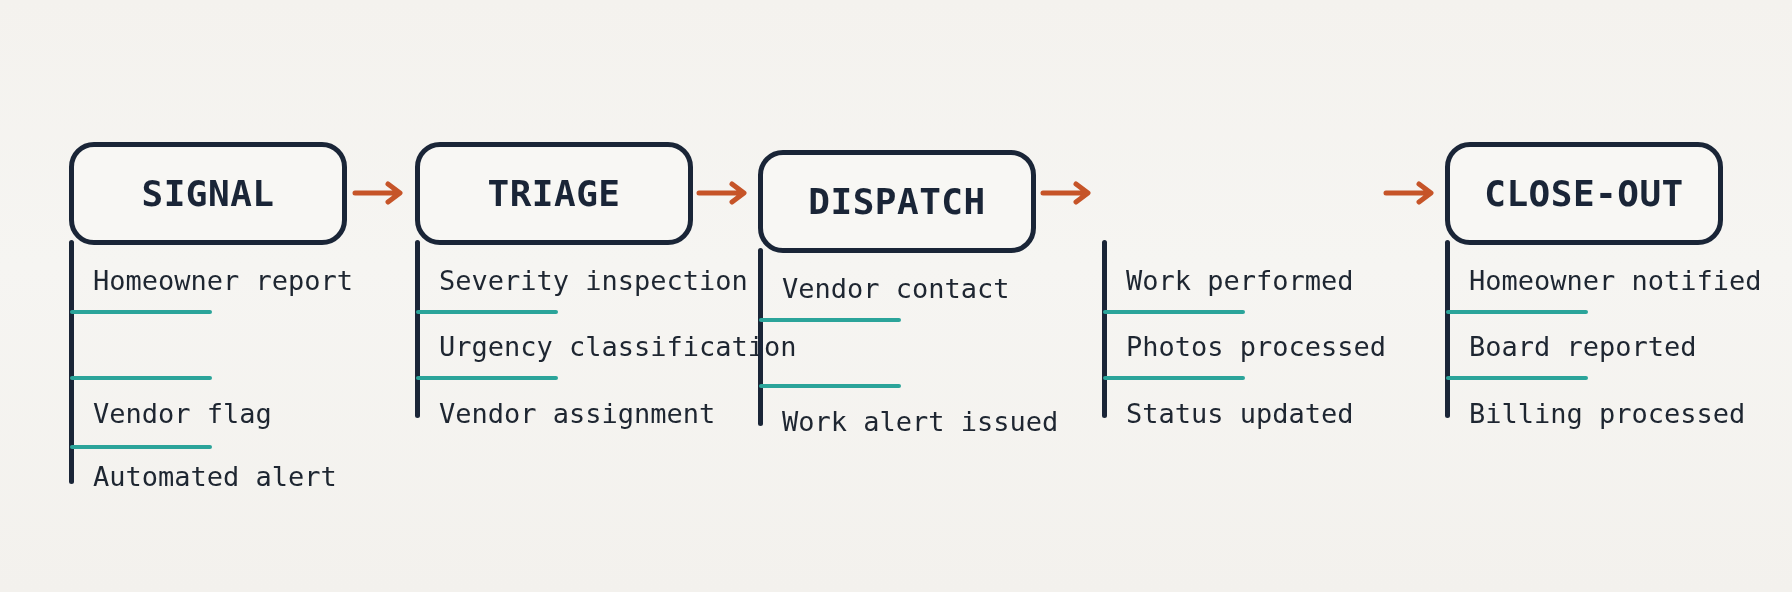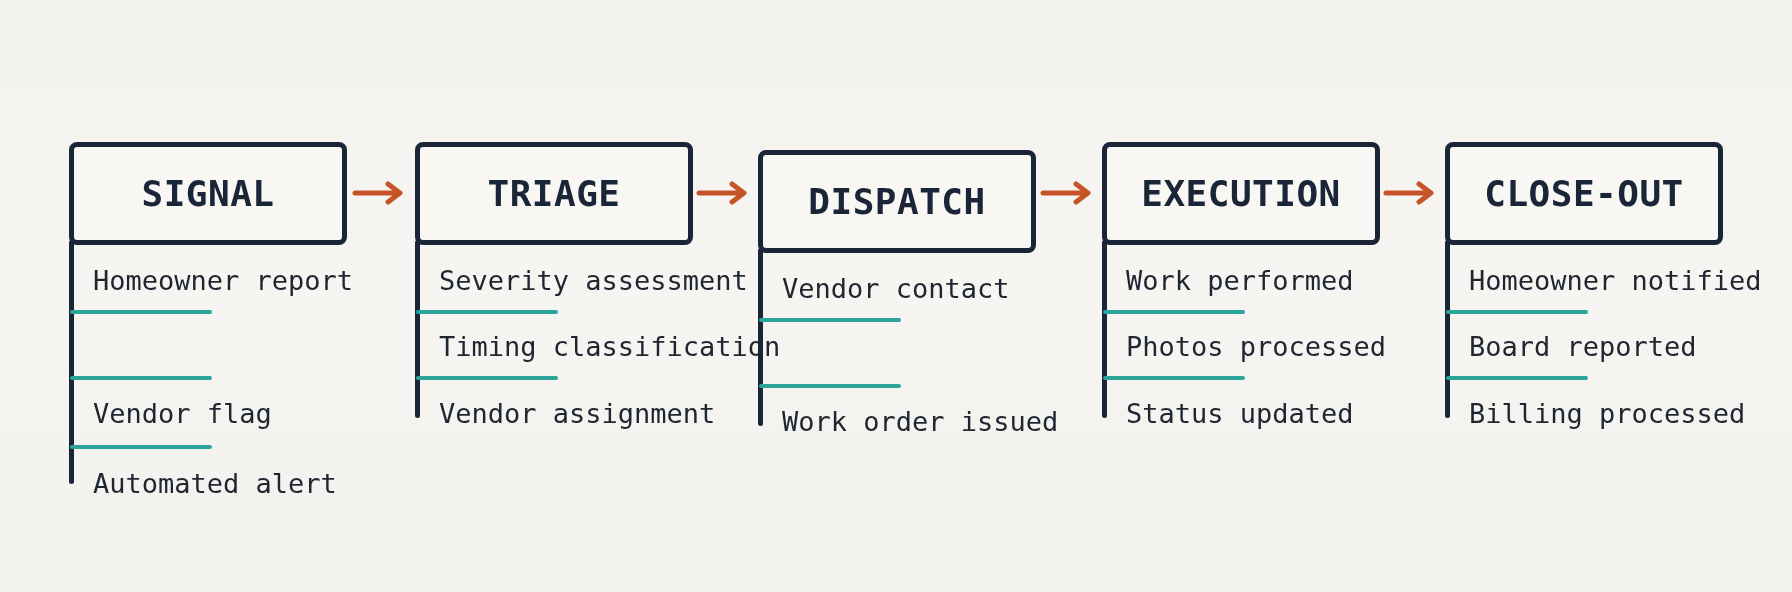--- a/index.html
+++ b/index.html
@@ -35,7 +35,7 @@
     height: 103px;
     box-sizing: border-box;
     border: 5px solid var(--navy);
-    border-radius: 8px;
+    border-radius: 25px;
     background: #f8f7f4;
     display: flex;
     align-items: center;

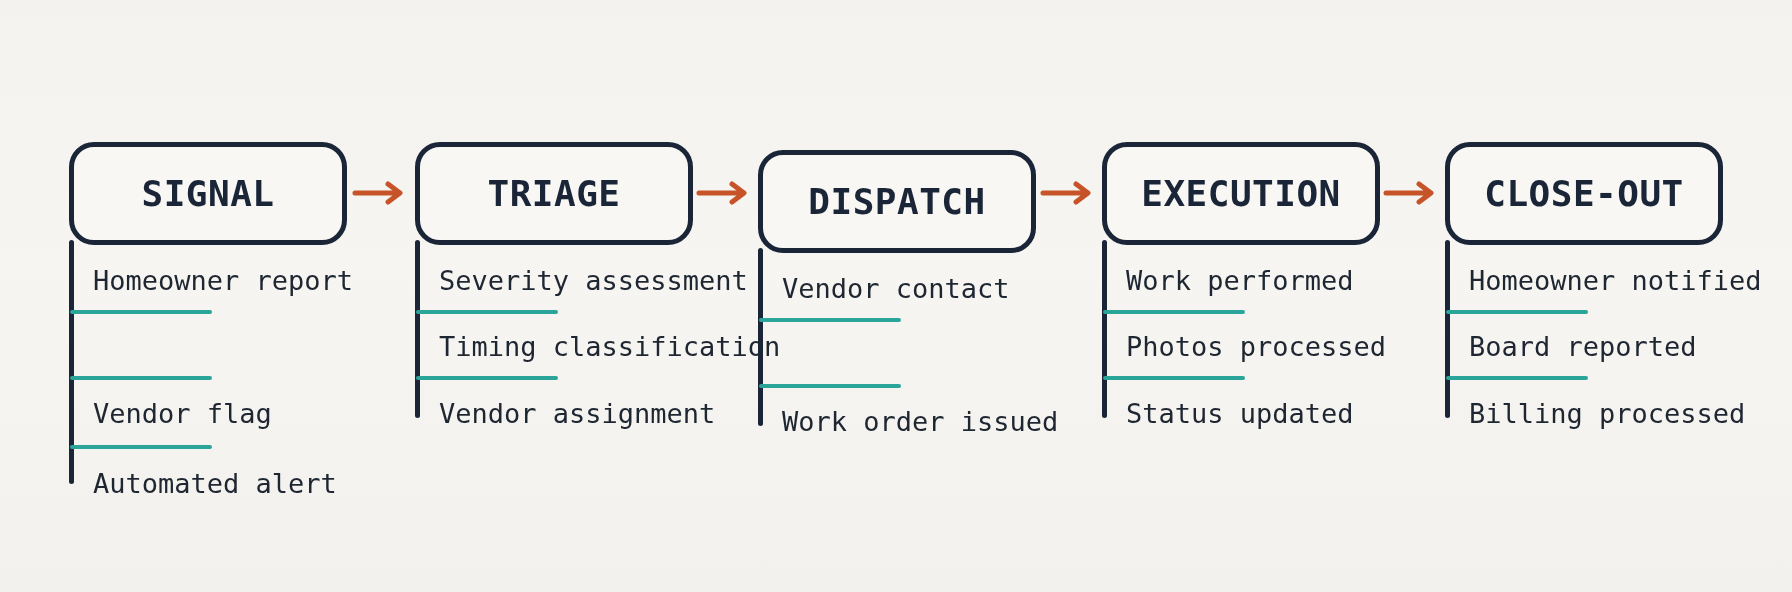--- a/index.html
+++ b/index.html
@@ -156,9 +156,6 @@
   </div>
 
   <div class="stage col4">
-    <div class="box">
-      <span class="title">EXECUTION</span>
-    </div>
     <div class="stem"></div>
     <div class="item i1">Work performed</div>
     <div class="divider u1"></div>

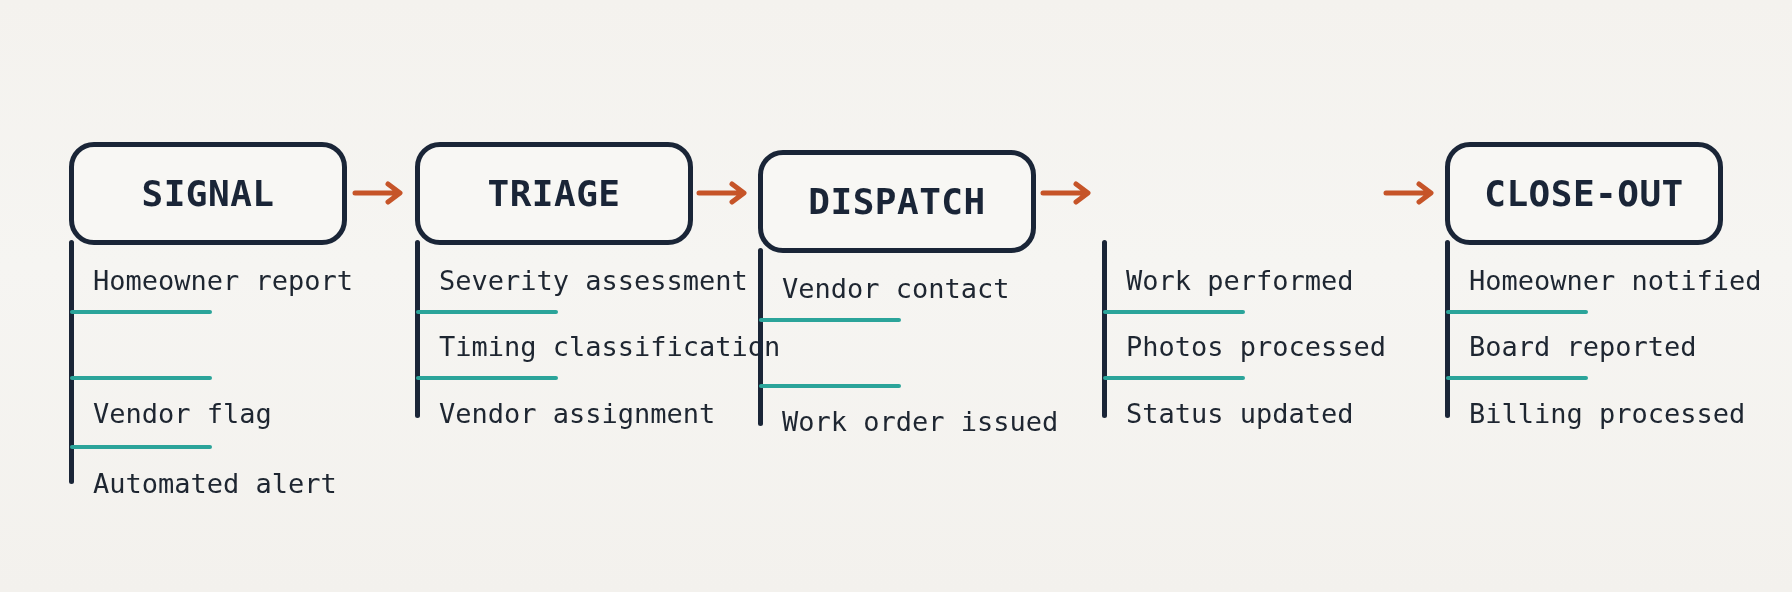--- a/index.html
+++ b/index.html
@@ -125,7 +125,7 @@
       <span class="title">TRIAGE</span>
     </div>
     <div class="stem"></div>
-    <div class="item i1">Severity assessment</div>
+    <div class="item i1">Severity inspection</div>
     <div class="divider u1"></div>
     <div class="item i2">Timing classification</div>
     <div class="divider u2"></div>

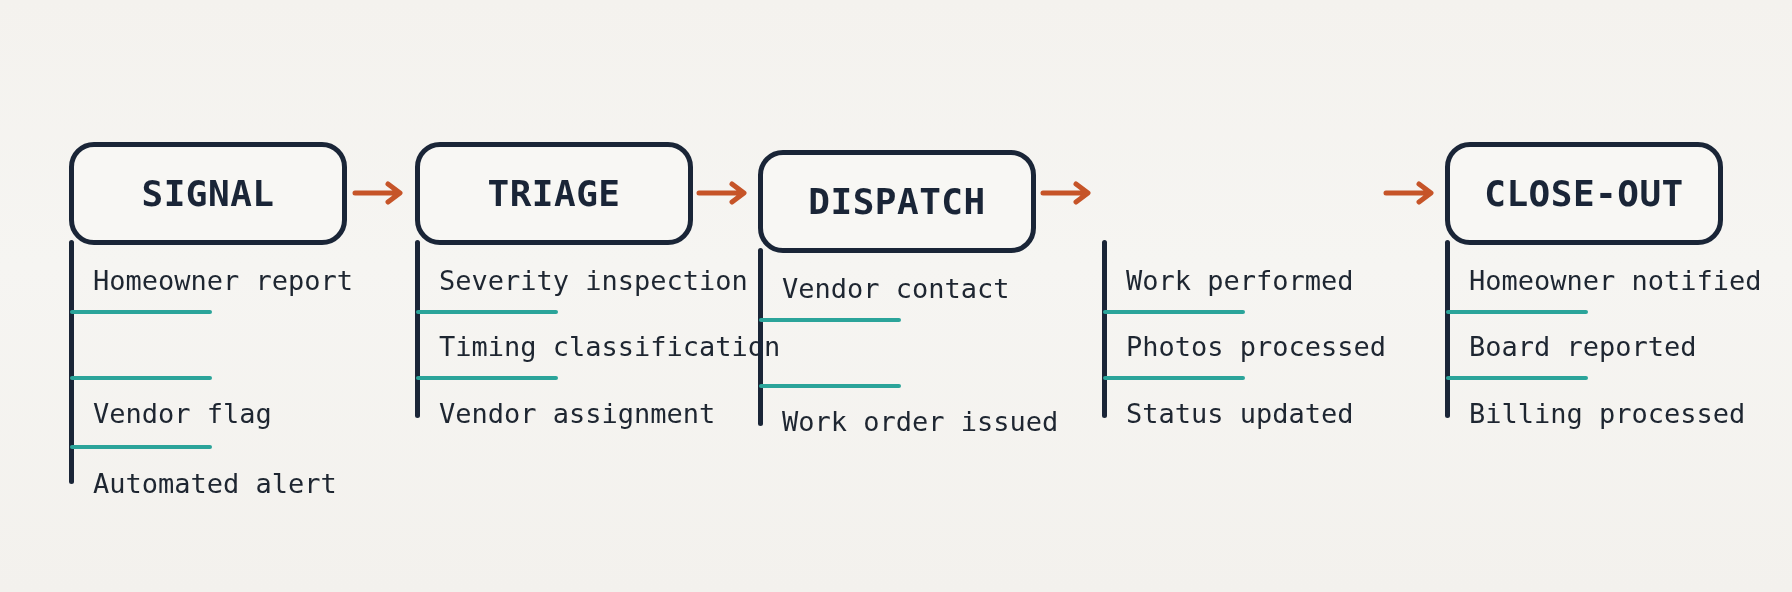--- a/index.html
+++ b/index.html
@@ -127,7 +127,7 @@
     <div class="stem"></div>
     <div class="item i1">Severity inspection</div>
     <div class="divider u1"></div>
-    <div class="item i2">Timing classification</div>
+    <div class="item i2">Urgency classification</div>
     <div class="divider u2"></div>
     <div class="item i3">Vendor assignment</div>
   </div>

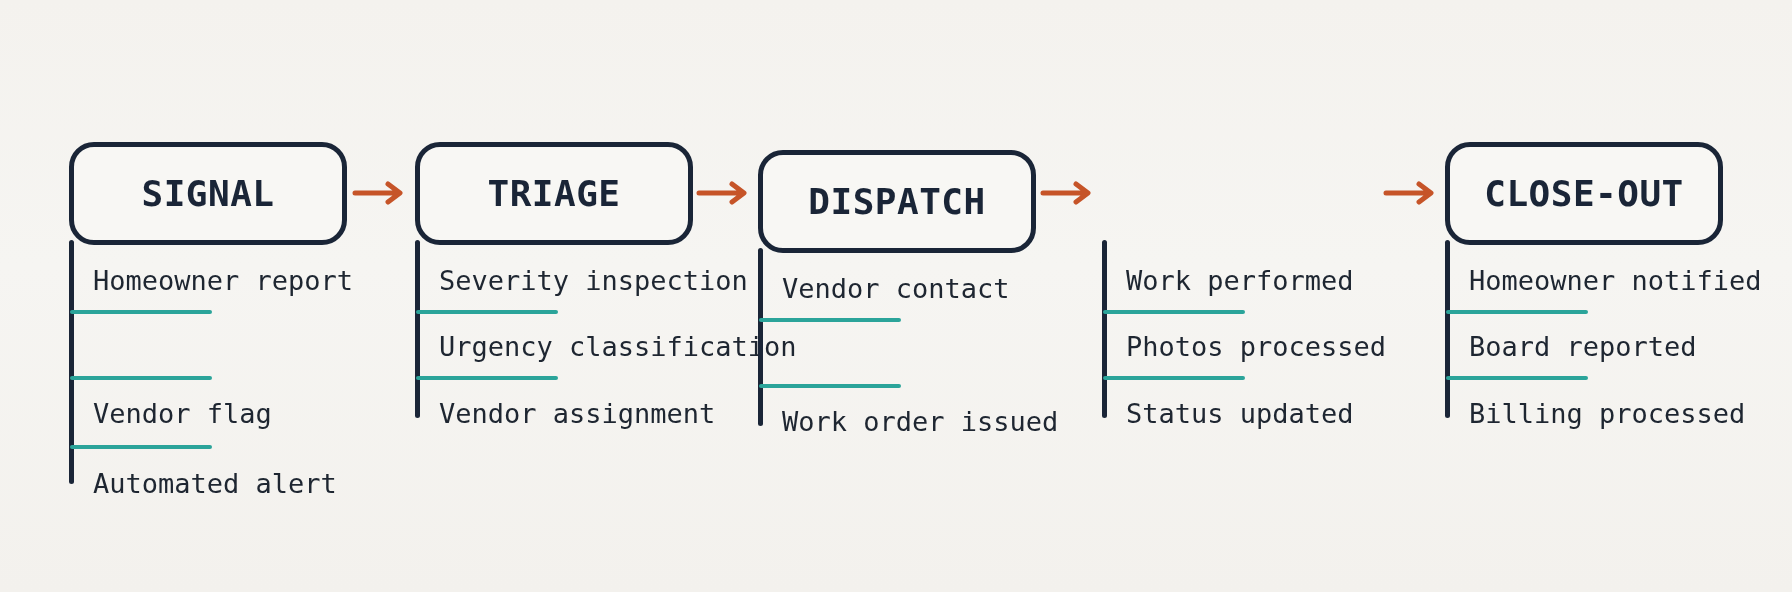--- a/index.html
+++ b/index.html
@@ -146,7 +146,7 @@
     <div class="item i1">Vendor contact</div>
     <div class="divider u1"></div>
     <div class="divider u2"></div>
-    <div class="item i3">Work order issued</div>
+    <div class="item i3">Work alert issued</div>
   </div>
 
   <div class="arrow a3">

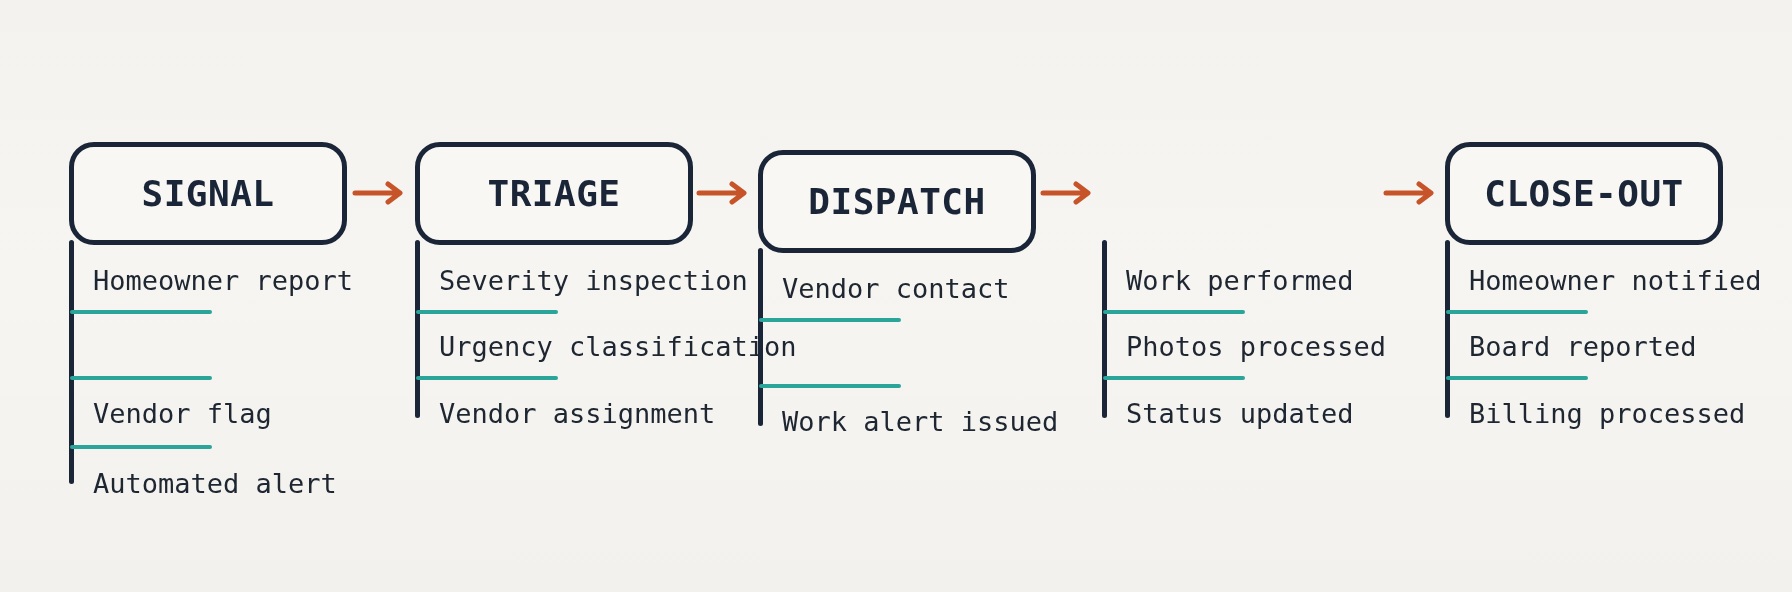--- a/index.html
+++ b/index.html
@@ -70,7 +70,7 @@
   .i1 { top: 138px; }
   .i2 { top: 204px; }
   .i3 { top: 271px; }
-  .i4 { top: 341px; }
+  .i4 { top: 334px; }
 
   .divider {
     position: absolute;

